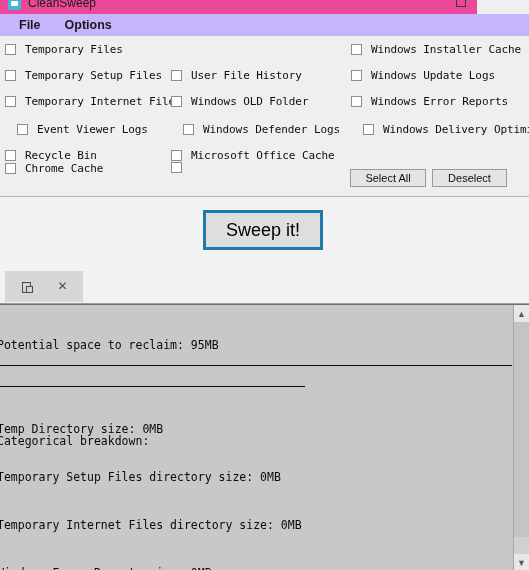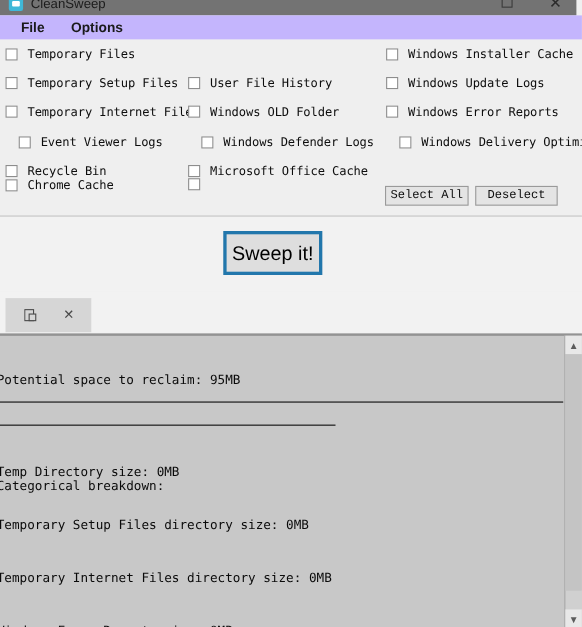--- a/index.html
+++ b/index.html
@@ -13,8 +13,8 @@
 
   
   #titlebar {
-    position: absolute; left: 0; top: 0; width: 524px; height: 14px;
-    background: #737373;
+    position: absolute; left: 0; top: 0; width: 477px; height: 14px;
+    background: #ec4899;
     overflow: hidden;
   }
   #title-left {

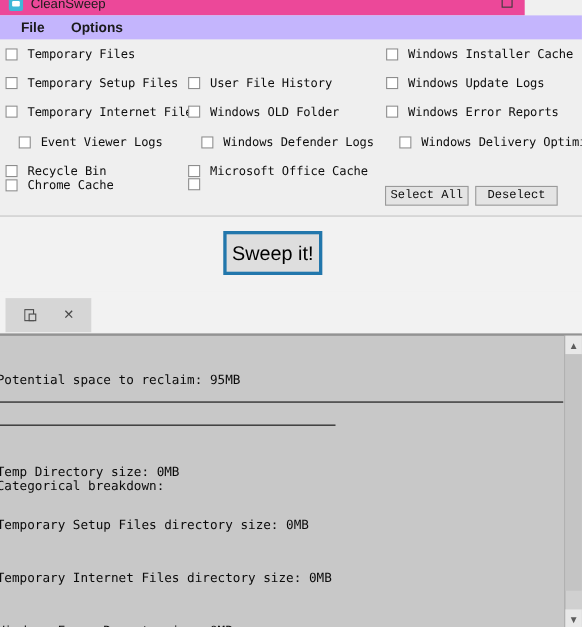--- a/index.html
+++ b/index.html
@@ -107,7 +107,7 @@
     position: absolute;
     background: #e4e4e4;
     border: 1px solid #9a9a9a;
-    font-family: Liberation Mono, monospace;
+    font-family: Liberation Sans, sans-serif;
     font-size: 11px;
     color: #0d0d0d;
     padding: 0;

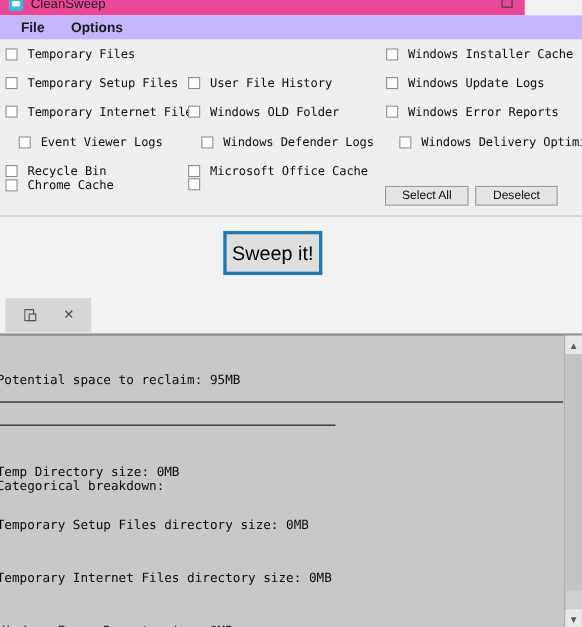--- a/index.html
+++ b/index.html
@@ -126,7 +126,7 @@
   }
   #sweep-btn {
     position: absolute; left: 203px; top: 13px;
-    width: 90px; height: 40px;
+    width: 120px; height: 40px;
     background: #dedede;
     border: 3px solid #2277ac;
     display: flex; align-items: center; justify-content: center;

